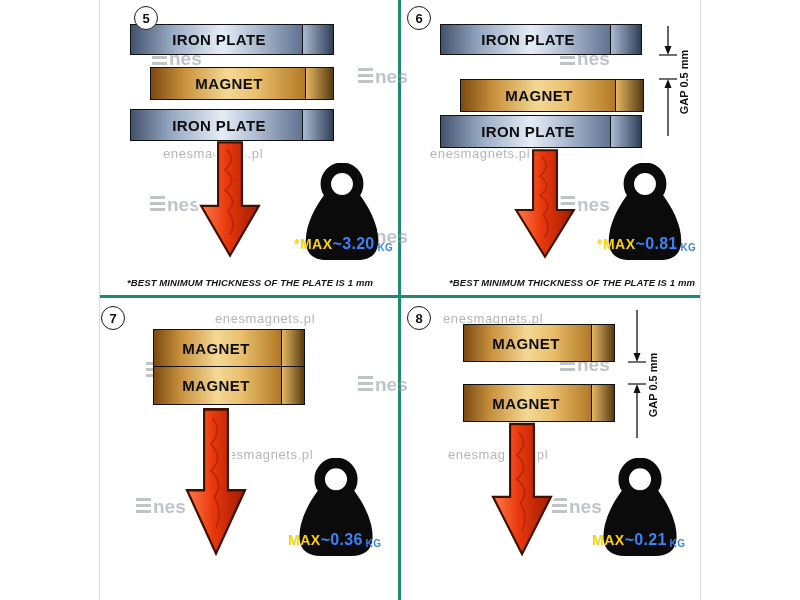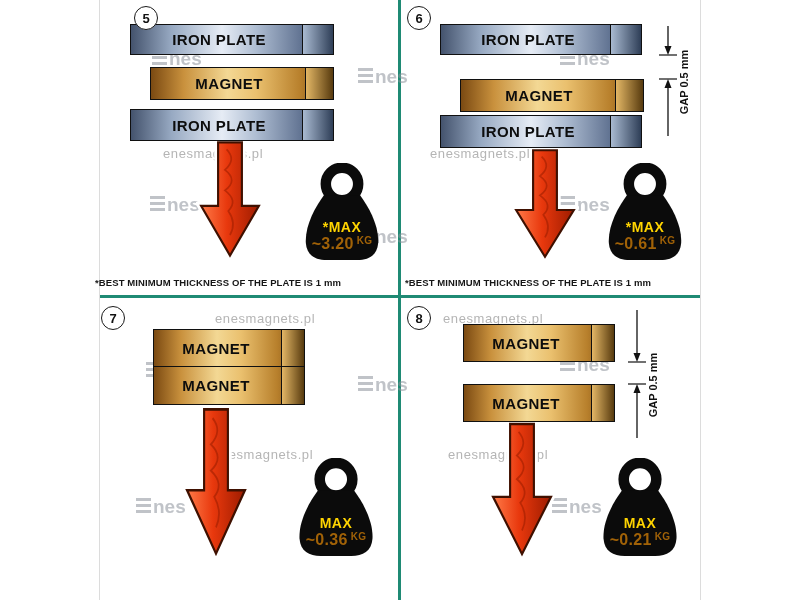--- a/index.html
+++ b/index.html
@@ -24,7 +24,7 @@
   .arrow{position:absolute;z-index:2;}
   .kbell{position:absolute;z-index:4;}
   .kbell svg{position:absolute;inset:0;width:100%;height:100%;}
-  .ktext{position:absolute;left:0;right:0;bottom:9px;display:flex;flex-direction:column;align-items:center;gap:0px;}
+  .ktext{position:absolute;left:0;right:0;bottom:9px;display:flex;flex-direction:row;align-items:center;gap:0px;}
   .klabel{color:#ffd400;font-size:14px;font-weight:700;letter-spacing:.5px;}
   .kvalue{color:#a16207;font-size:16px;font-weight:700;letter-spacing:.3px;display:flex;align-items:flex-start;}
   .kunit{font-size:10px;font-weight:700;margin-left:3px;}

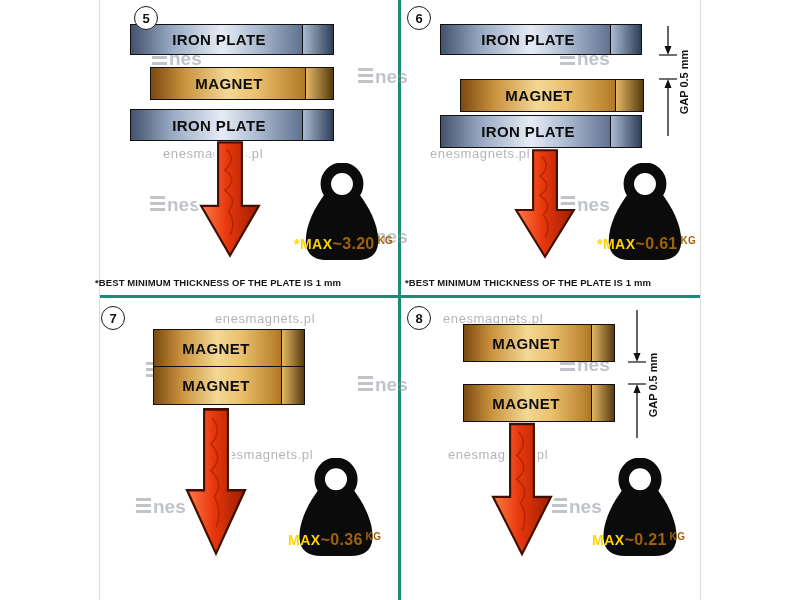--- a/index.html
+++ b/index.html
@@ -26,7 +26,7 @@
   .kbell svg{position:absolute;inset:0;width:100%;height:100%;}
   .ktext{position:absolute;left:0;right:0;bottom:9px;display:flex;flex-direction:row;align-items:center;gap:0px;}
   .klabel{color:#ffd400;font-size:14px;font-weight:700;letter-spacing:.5px;}
-  .kvalue{color:#a16207;font-size:16px;font-weight:700;letter-spacing:.3px;display:flex;align-items:flex-start;}
+  .kvalue{color:#3b82f6;font-size:16px;font-weight:700;letter-spacing:.3px;display:flex;align-items:flex-end;}
   .kunit{font-size:10px;font-weight:700;margin-left:3px;}
 
   .note{position:absolute;font-size:9.5px;font-weight:700;text-align:left;letter-spacing:.1px;color:#161616;z-index:4;}

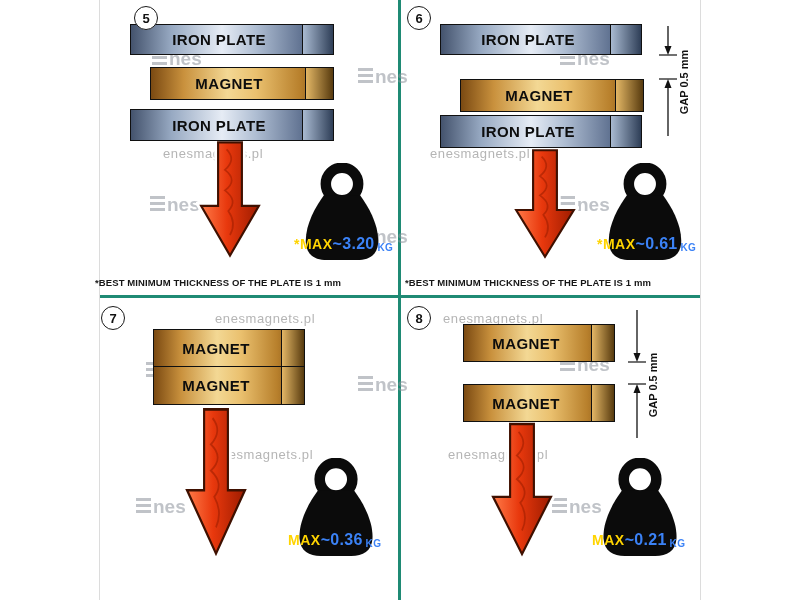--- a/index.html
+++ b/index.html
@@ -189,7 +189,7 @@
       <div class="ktext">
         <span class="klabel">*MAX</span>
         <span class="kvalue">
-            <span>~0.61</span>
+            <span>~0.81</span>
             <span class="kunit">KG</span>
           </span>
       </div>

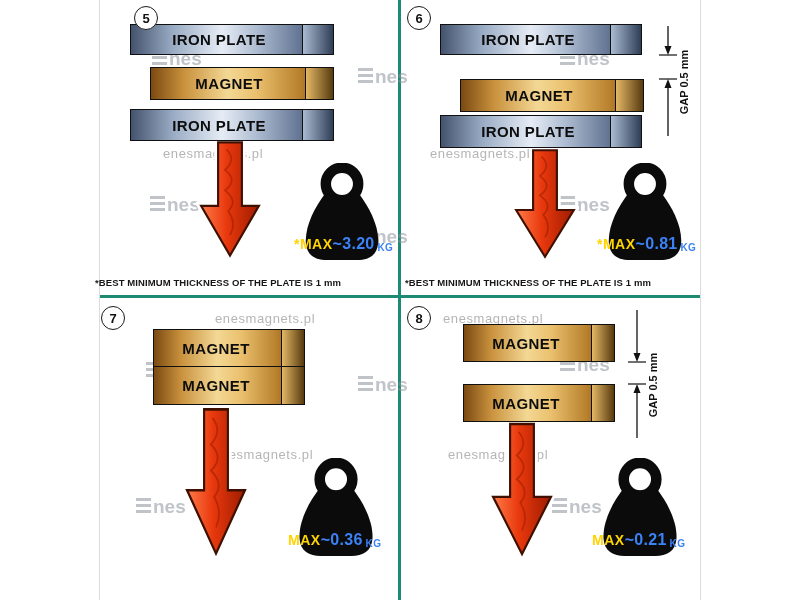--- a/index.html
+++ b/index.html
@@ -29,7 +29,7 @@
   .kvalue{color:#3b82f6;font-size:16px;font-weight:700;letter-spacing:.3px;display:flex;align-items:flex-end;}
   .kunit{font-size:10px;font-weight:700;margin-left:3px;}
 
-  .note{position:absolute;font-size:9.5px;font-weight:700;text-align:left;letter-spacing:.1px;color:#161616;z-index:4;}
+  .note{position:absolute;font-size:9.5px;font-weight:700;text-align:right;letter-spacing:.1px;color:#161616;z-index:4;font-style:italic;}
   .note .nb{font-weight:900;}
 
   .wm-site{position:absolute;color:#b5b5b5;font-size:13px;letter-spacing:.6px;z-index:1;}

